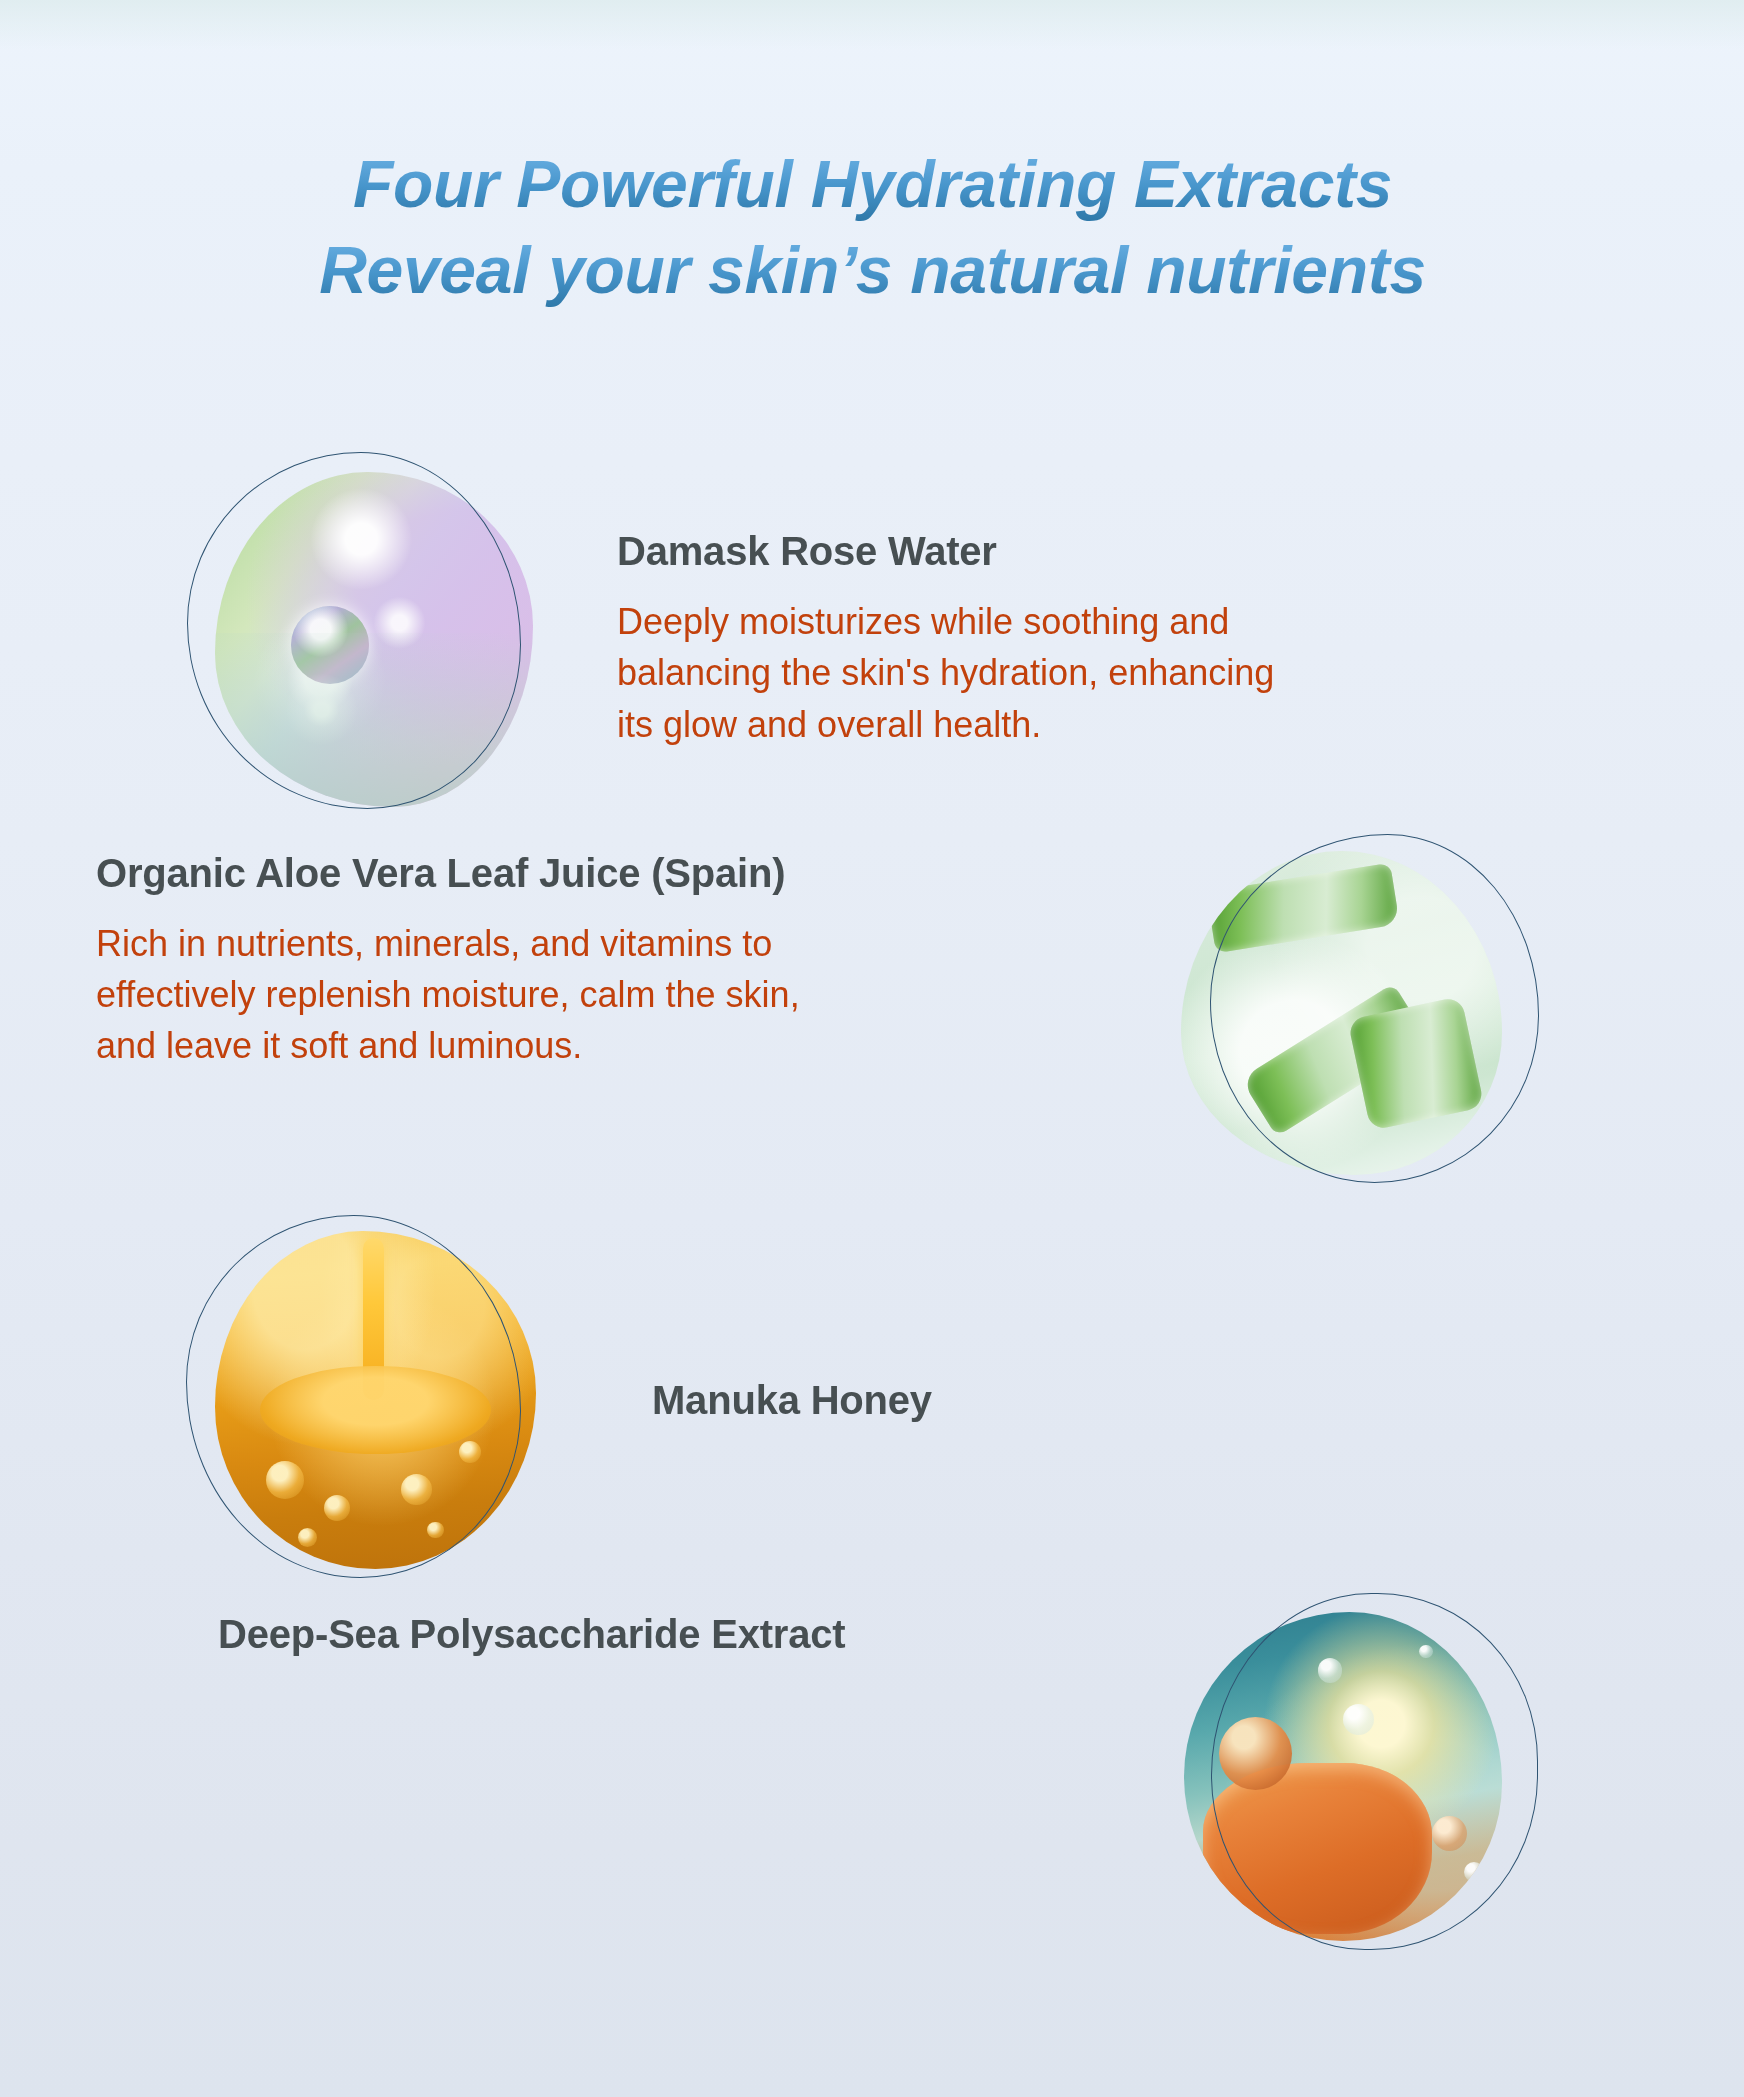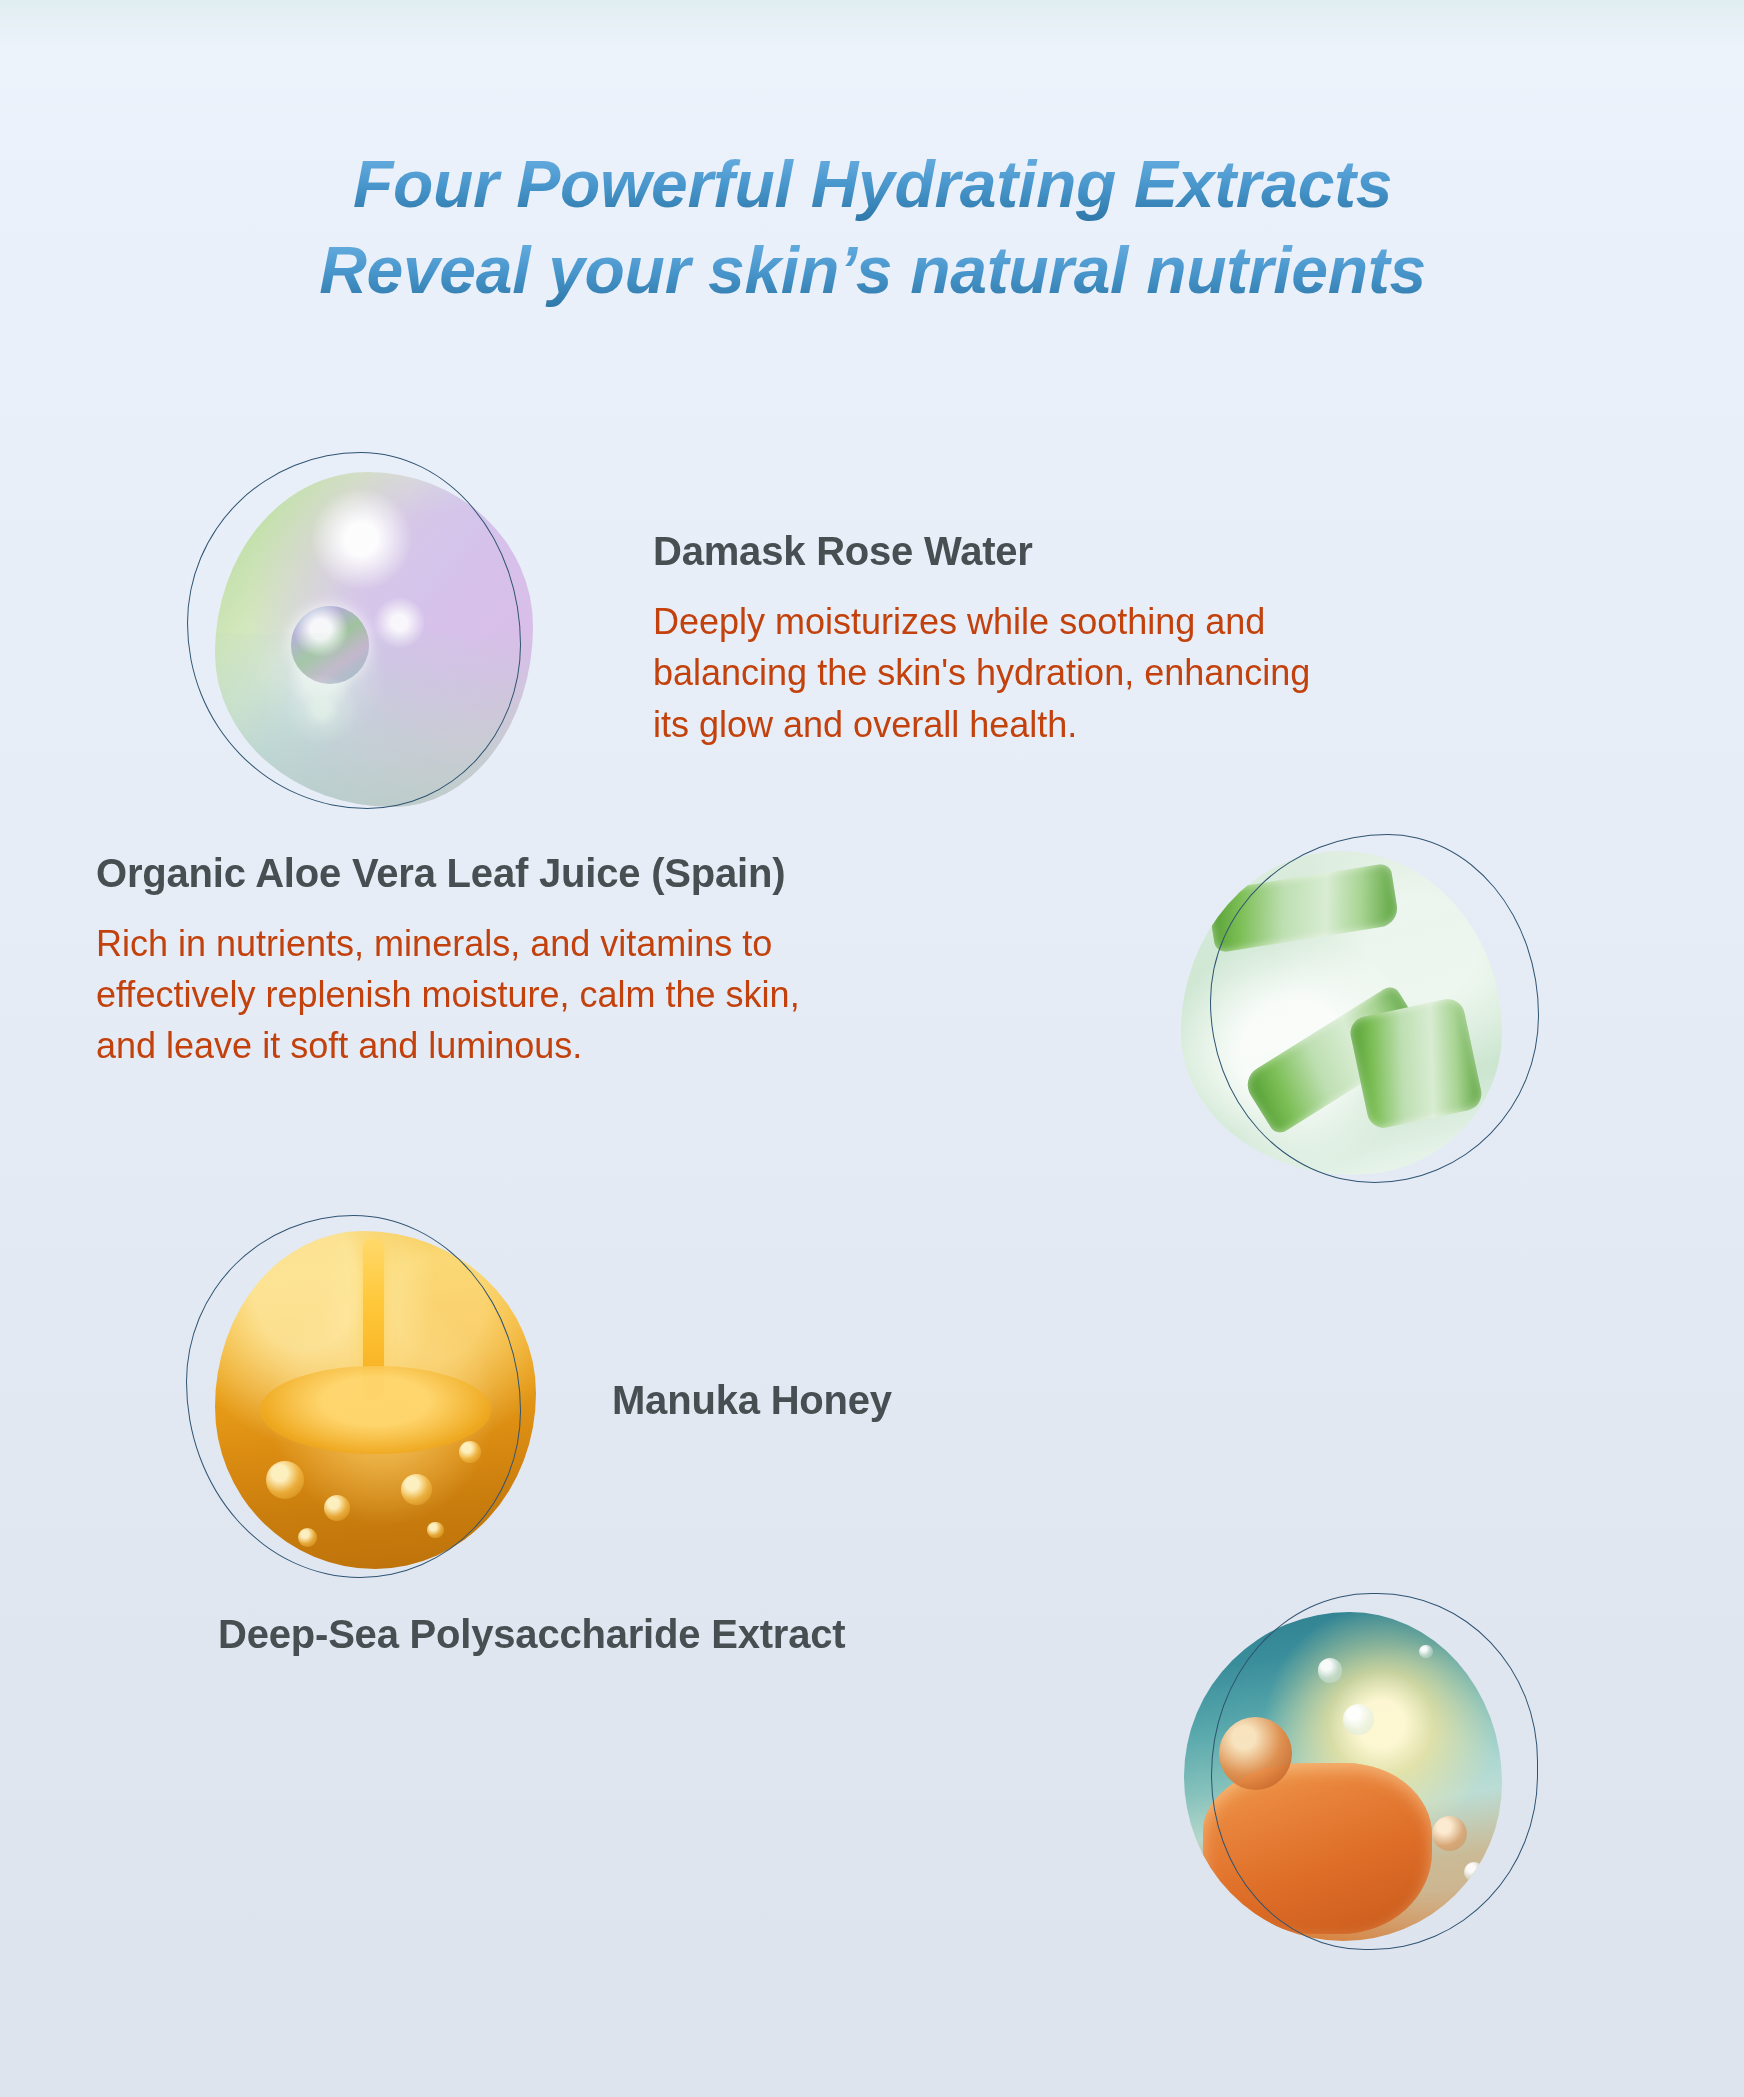--- a/index.html
+++ b/index.html
@@ -153,7 +153,7 @@
     left:-28px; top:-20px;
     border-radius:52% 48% 46% 54% / 48% 54% 46% 52%;
   }
-  #row1 .txt{ margin-left:120px; }
+  #row1 .txt{ margin-left:84px; }
 
   
   #row2{ top:851px; left:0; justify-content:flex-start; }

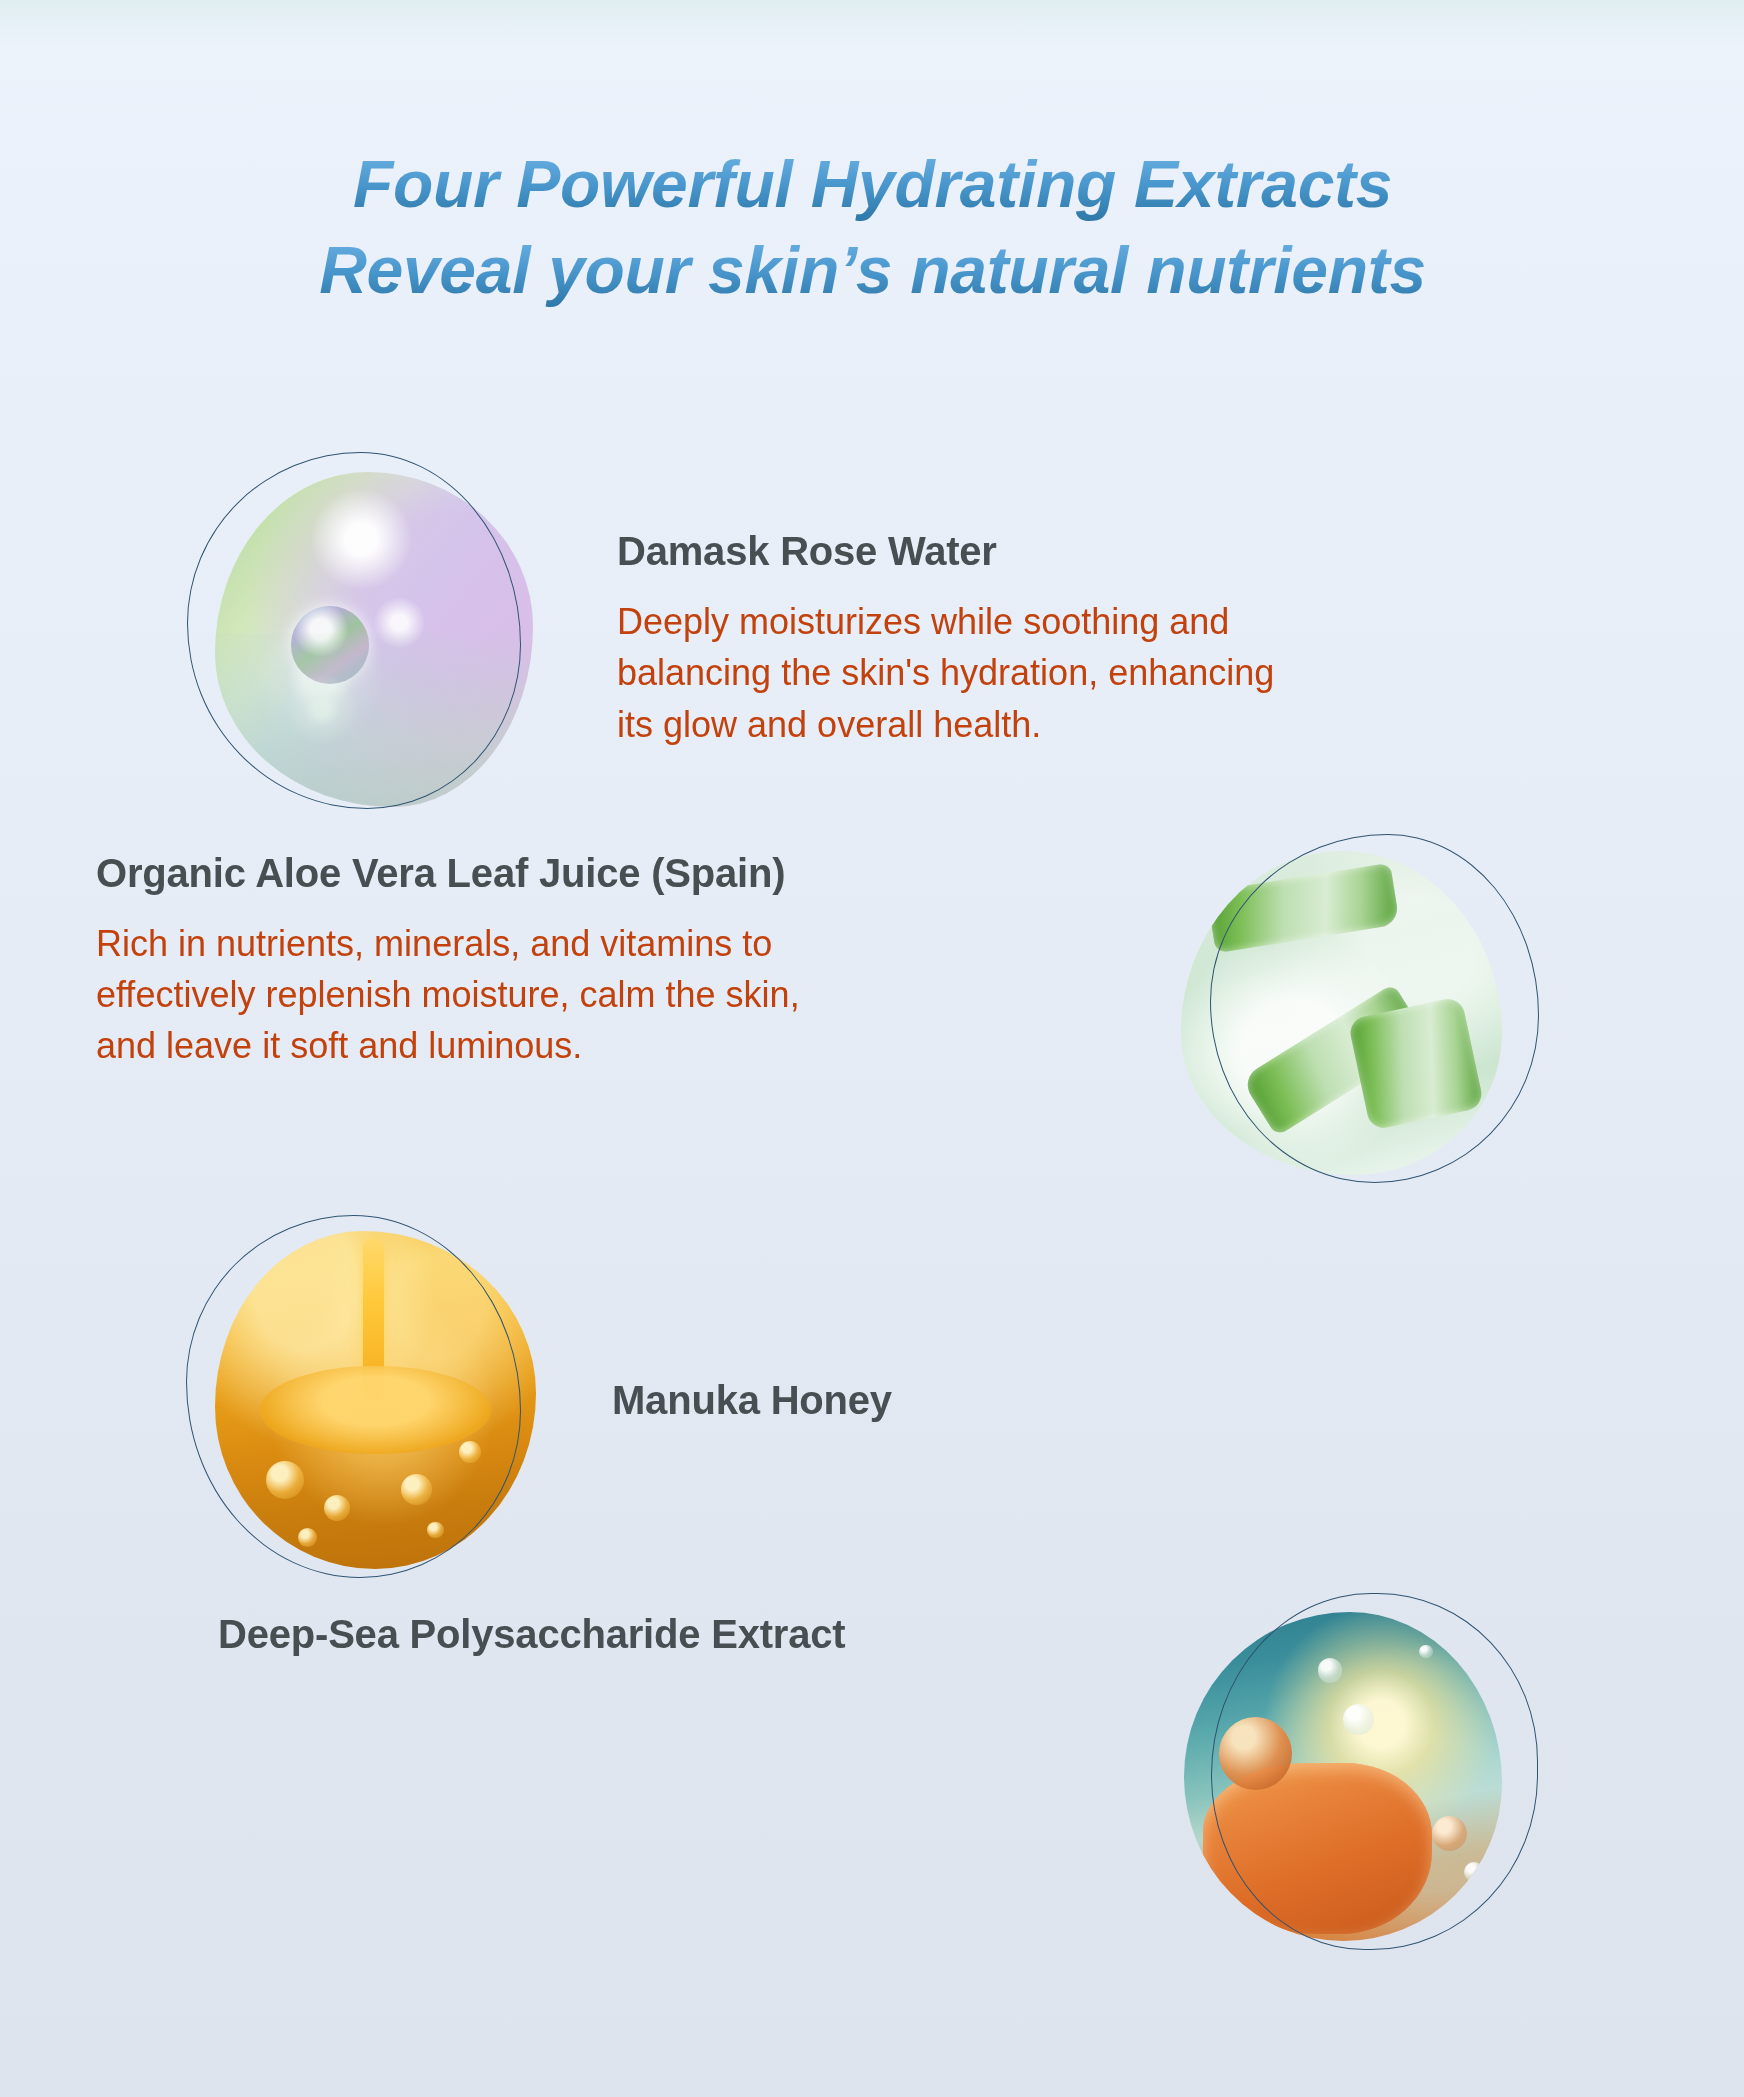--- a/index.html
+++ b/index.html
@@ -236,7 +236,7 @@
     left:-29px; top:-15.6px;
     border-radius:50% 50% 48% 52% / 46% 54% 46% 54%;
   }
-  #row3 .txt{ margin-left:76px; }
+  #row3 .txt{ margin-left:116px; }
 
   
   #row4{ top:1612px; left:0;text-align:center; }

